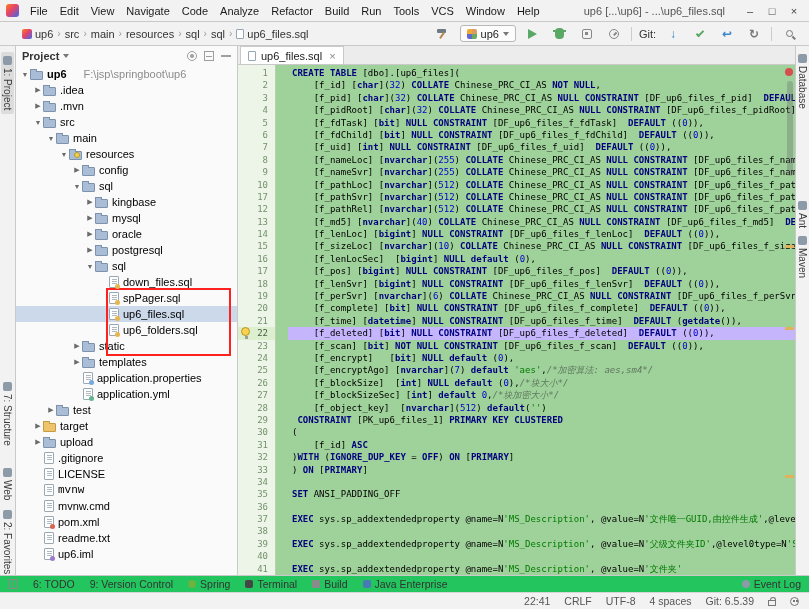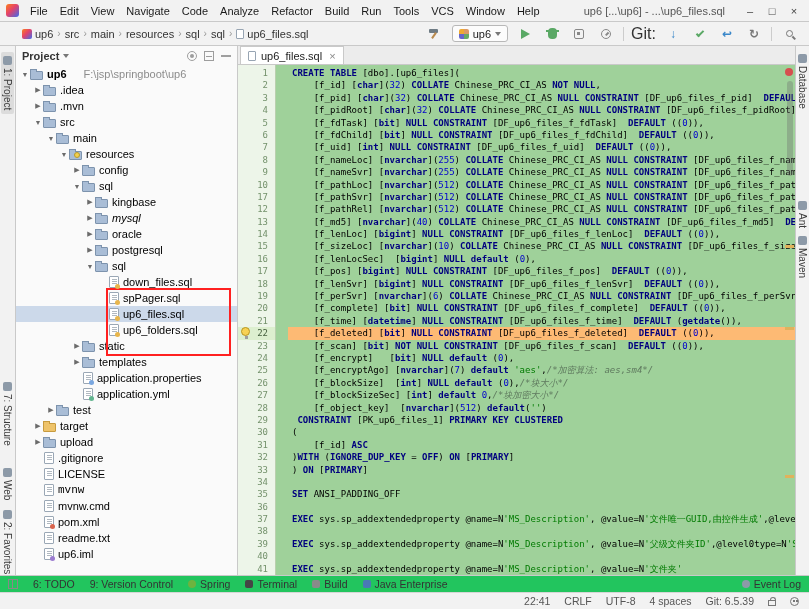--- a/index.html
+++ b/index.html
@@ -45,7 +45,7 @@
   .i-check{width:8px;height:4px;border-left:2px solid #5aa865;border-bottom:2px solid #5aa865;transform:rotate(-45deg);margin-top:-2px}
   .i-search{width:7px;height:7px;border:1.5px solid #777;border-radius:50%;position:relative}
   .i-search::after{content:'';position:absolute;left:5px;top:6px;width:4px;height:1.5px;background:#777;transform:rotate(45deg)}
-  .git-label{color:#333;font-size:16px}
+  .git-label{color:#333;font-size:11px}
 
   
   .main{flex:1;display:flex;min-height:0}

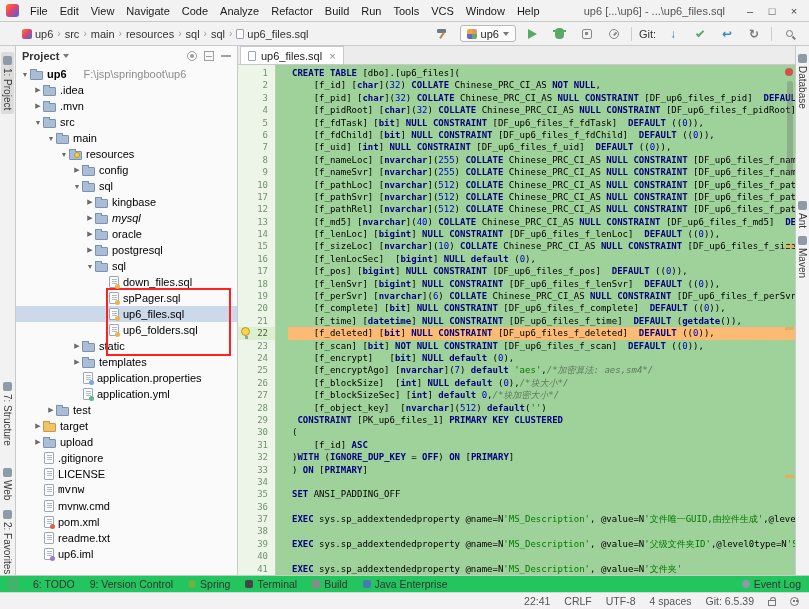--- a/index.html
+++ b/index.html
@@ -321,7 +321,7 @@
             <span class="t-icon folder"></span>
             <span class="t-label">kingbase</span>
           </div>
-          <div class="tree-row" style="padding-left: 69px; font-style: italic;">
+          <div class="tree-row" style="padding-left: 69px;">
             <span class="chev">▶</span>
             <span class="t-icon folder"></span>
             <span class="t-label">mysql</span>

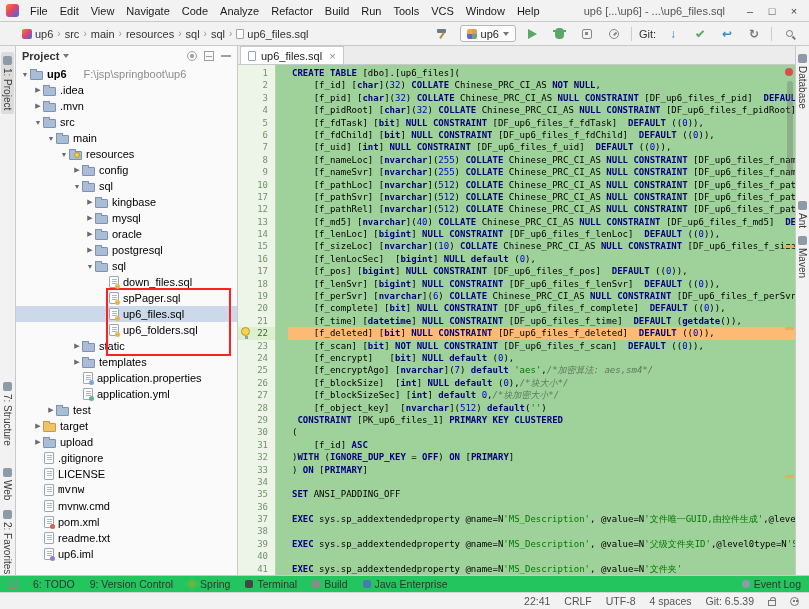--- a/index.html
+++ b/index.html
@@ -107,7 +107,7 @@
   .ln.current{background:#dcefcf;color:#45603f}
   .code{flex:1;font:9px/12.4px "DejaVu Sans Mono",monospace;color:#000;white-space:pre;overflow:hidden;padding:2px 0 0 16px}
   .code-line{height:12.4px}
-  .code-line.current{background:#fdba74;margin-left:-4px;padding-left:4px}
+  .code-line.current{background:#c4b5fd;margin-left:-4px;padding-left:4px}
   .kw{color:#00007f;font-weight:bold}
   .str{color:#007a00}
   .cmt{color:#5f7a5f;font-style:italic}

